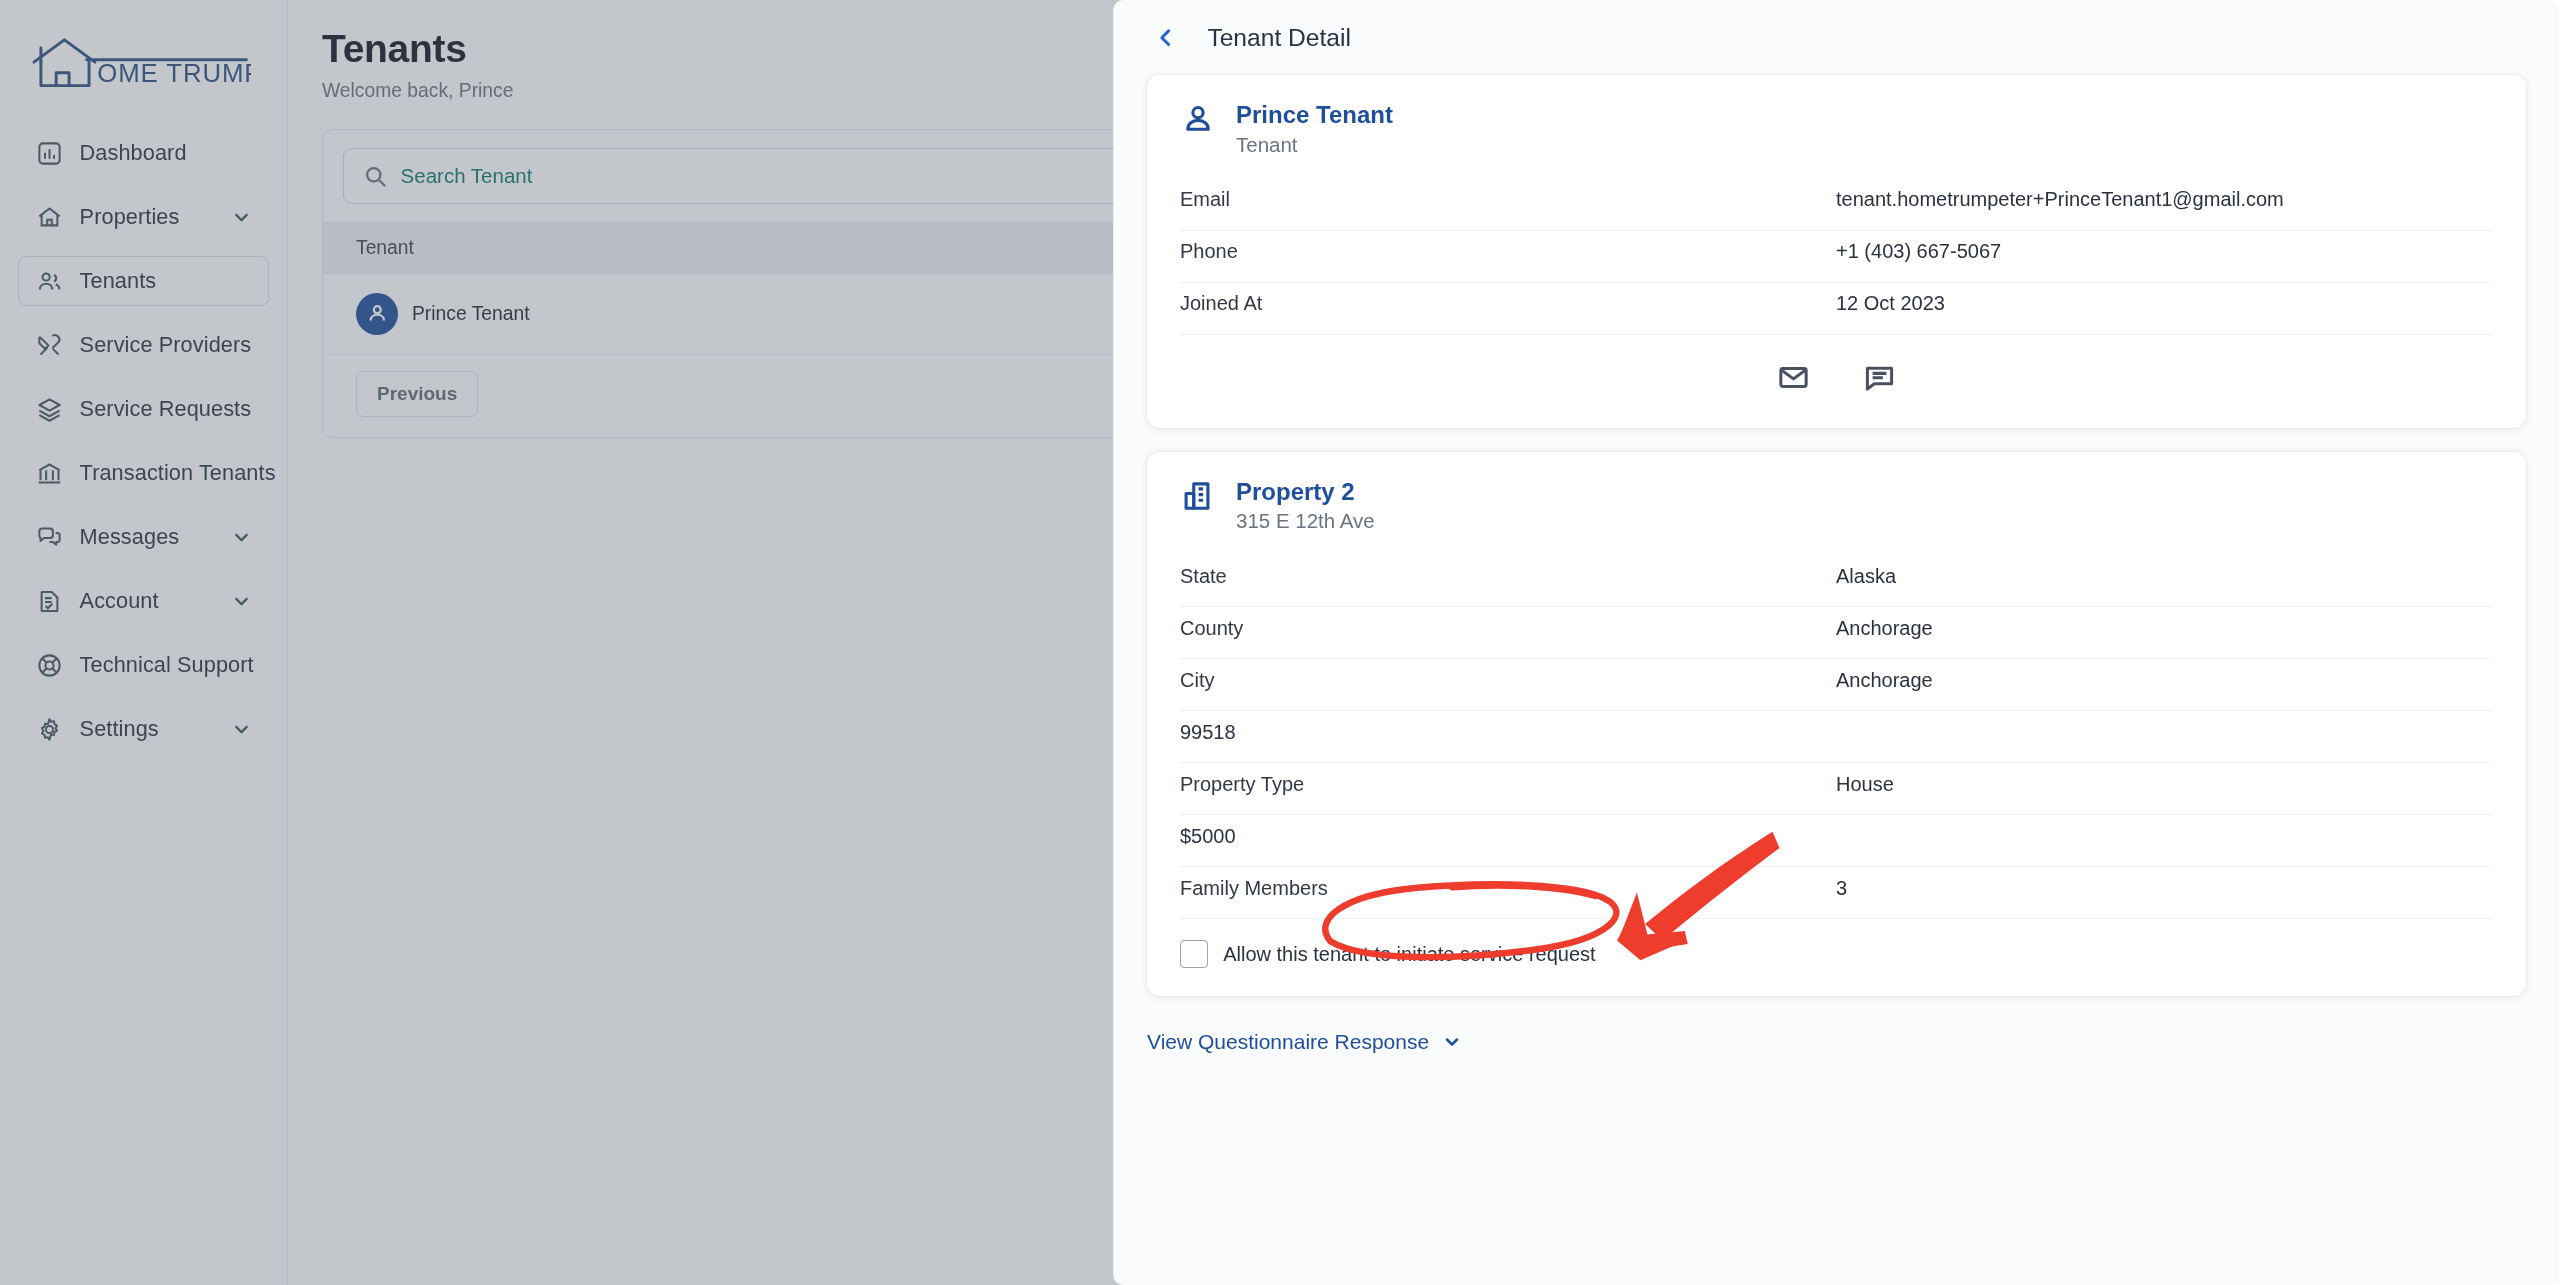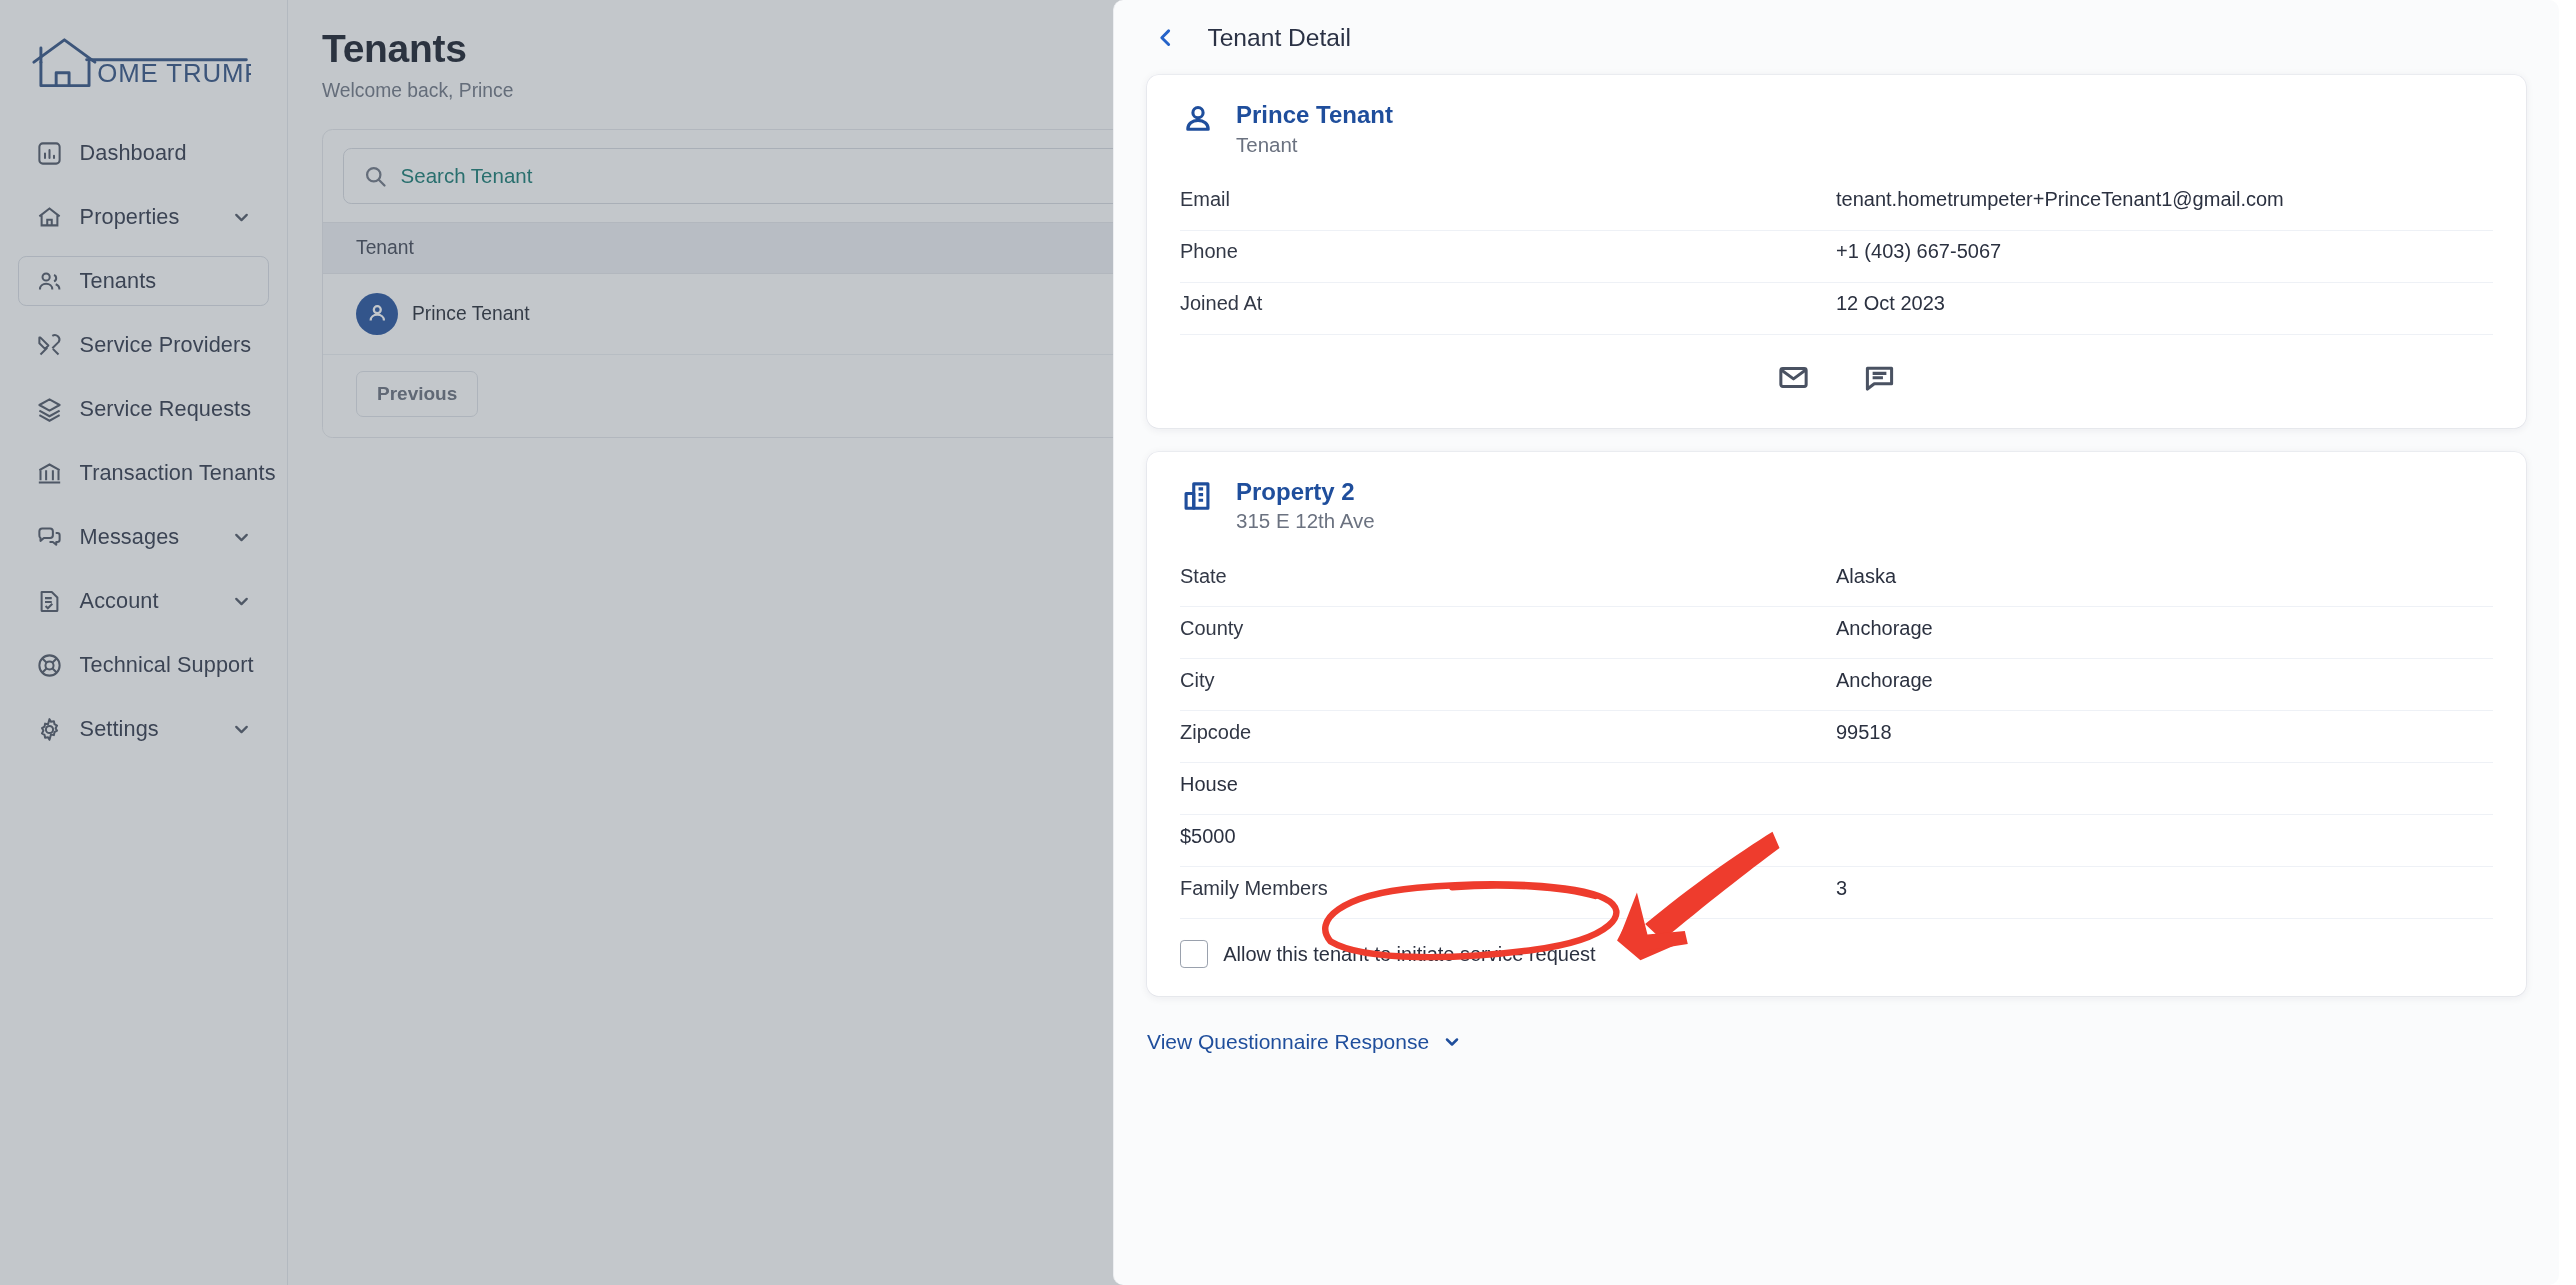--- a/index.html
+++ b/index.html
@@ -455,7 +455,6 @@
         <div class="kv-v">Anchorage</div>
       </div>
       <div class="kv">
-        <div class="kv-k">Zipcode</div>
         <div class="kv-v">99518</div>
       </div>
       <div class="kv">

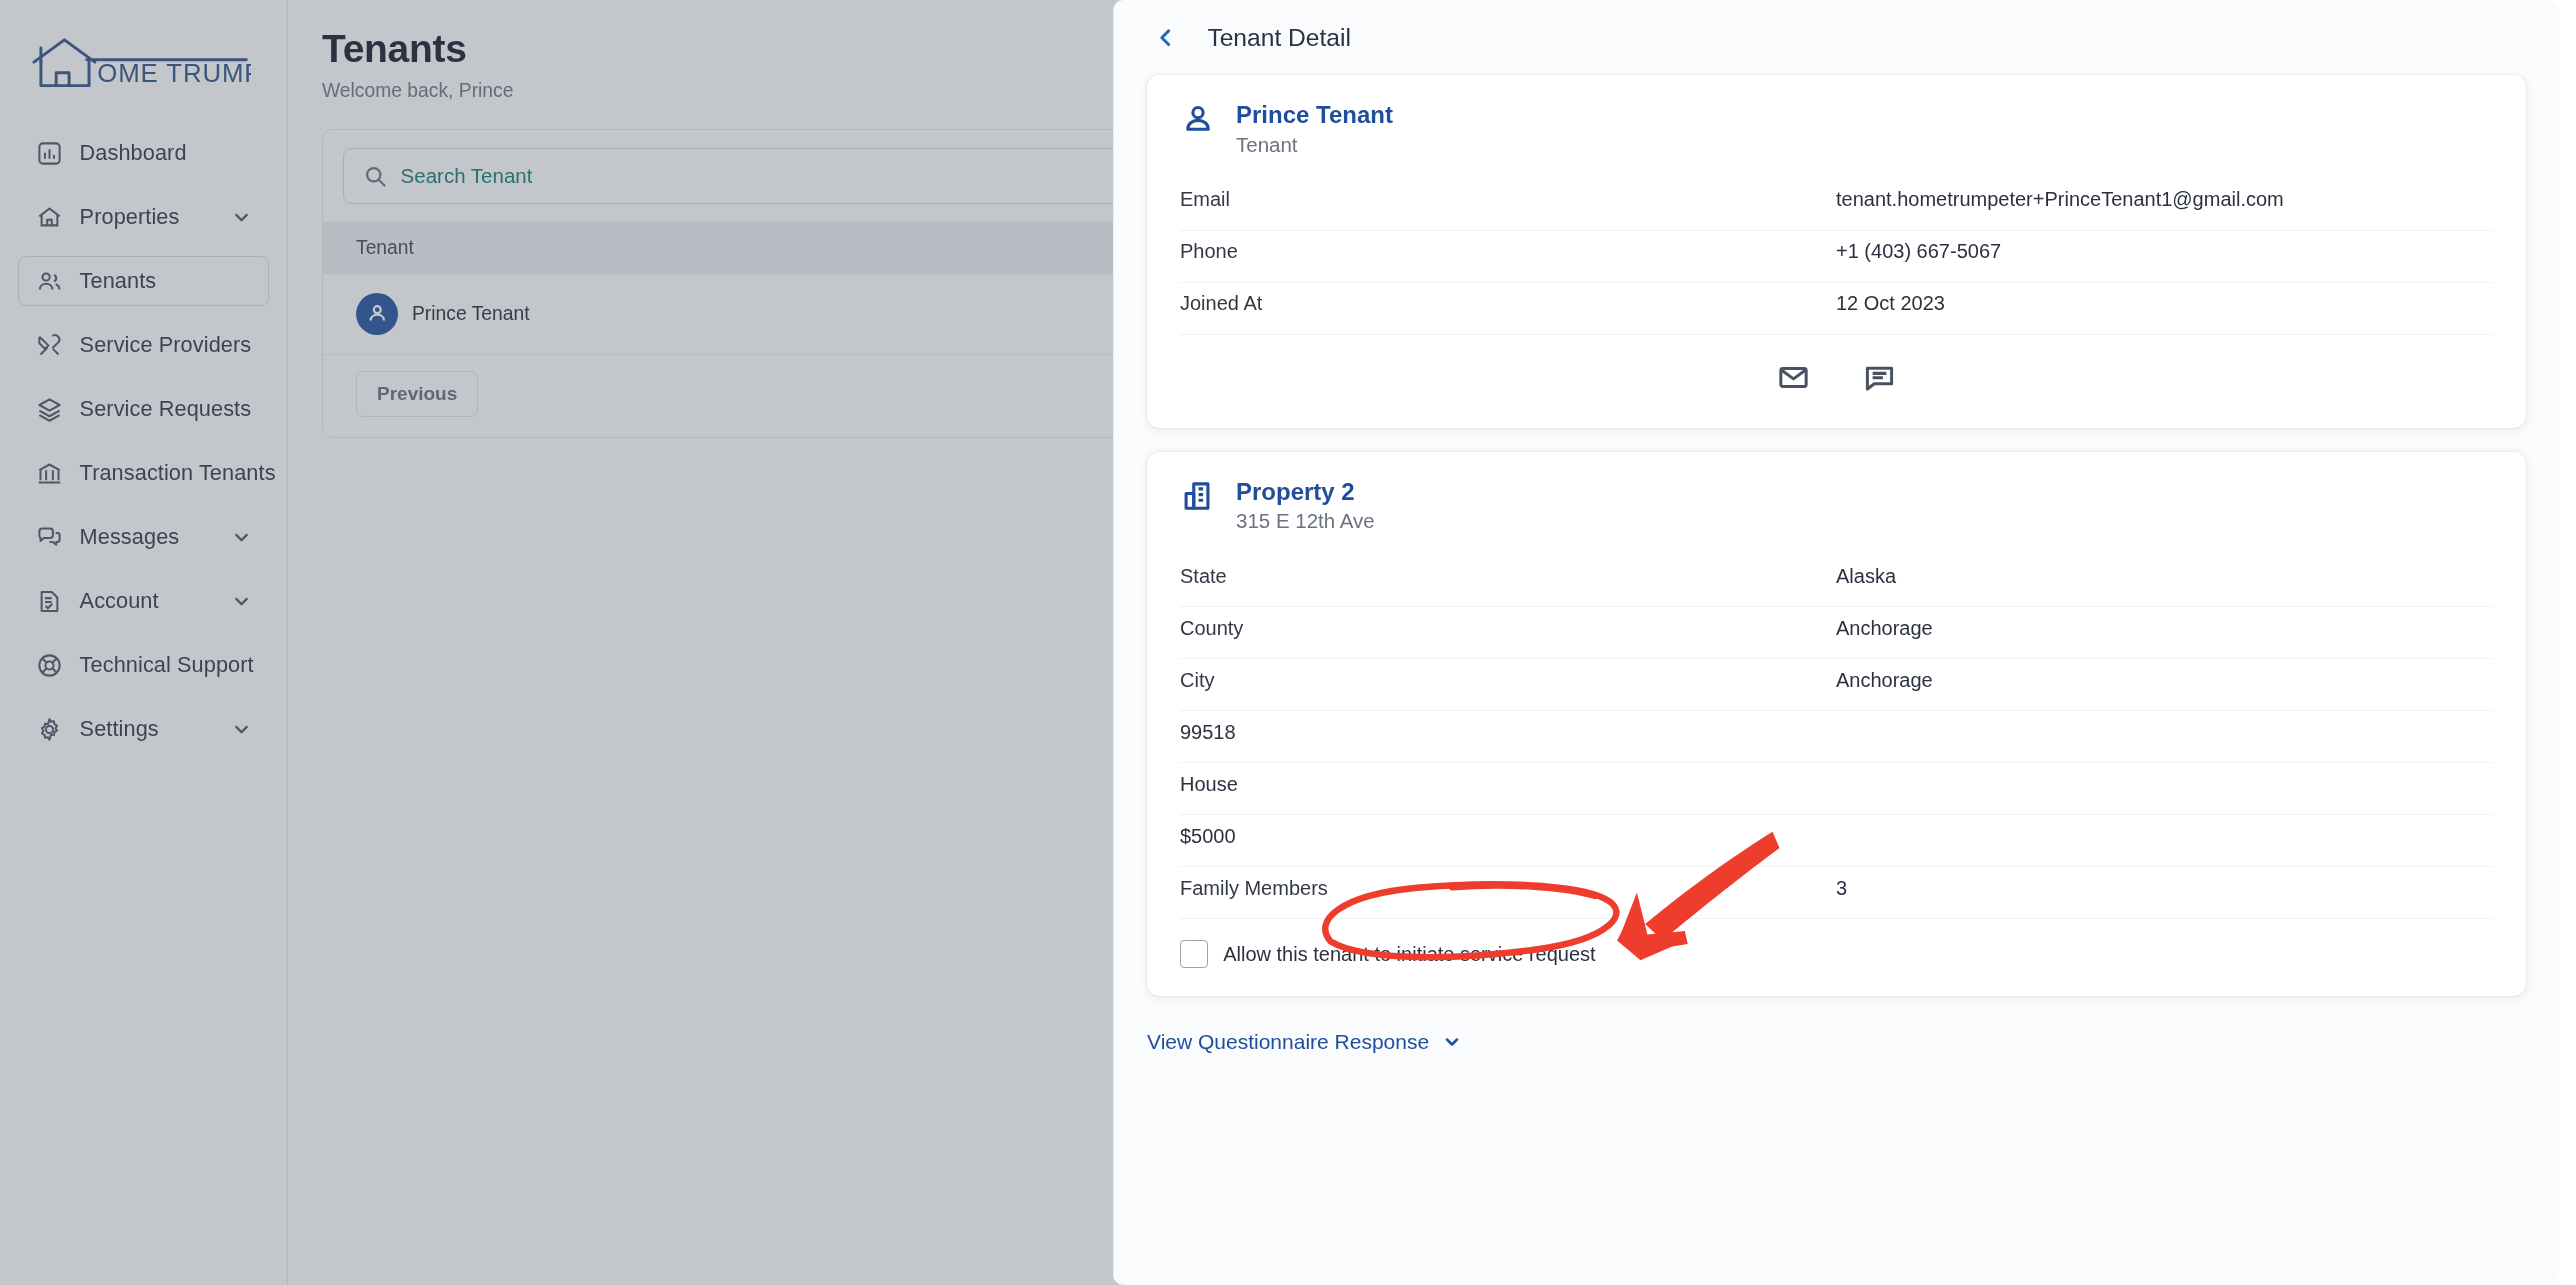--- a/index.html
+++ b/index.html
@@ -458,6 +458,7 @@
         <div class="kv-v">99518</div>
       </div>
       <div class="kv">
+        <div class="kv-k">Property Type</div>
         <div class="kv-v">House</div>
       </div>
       <div class="kv">

